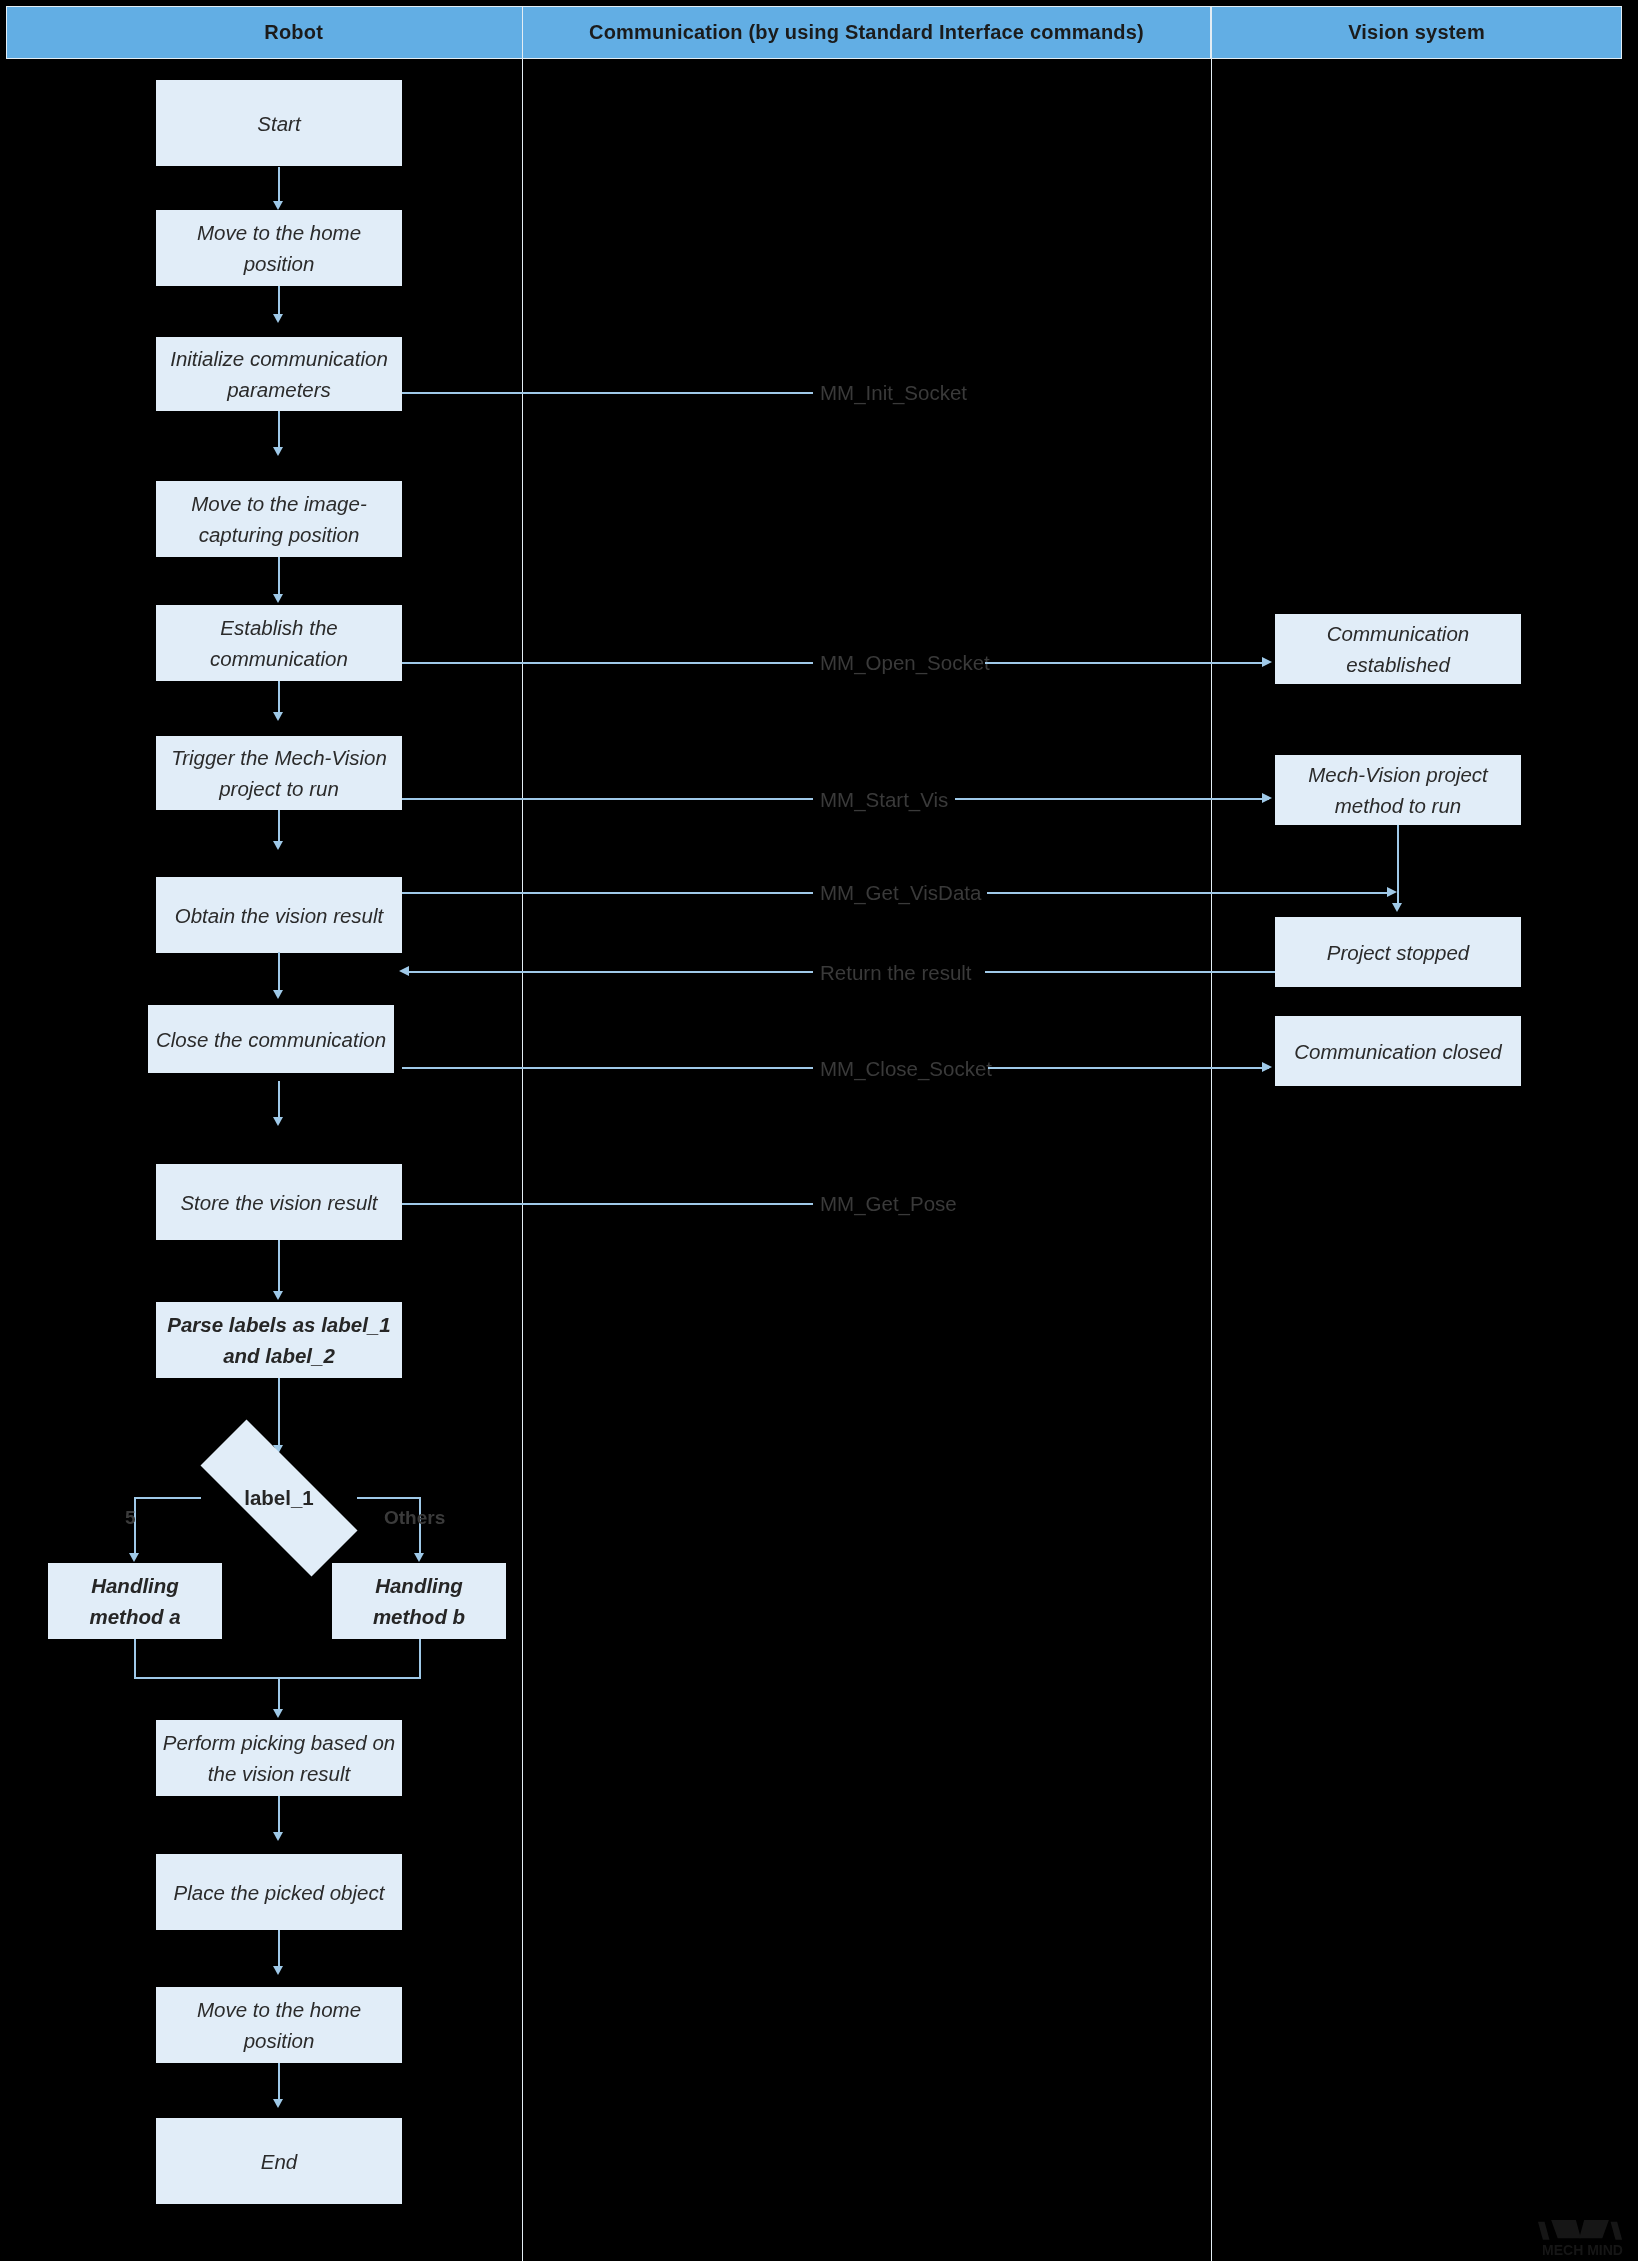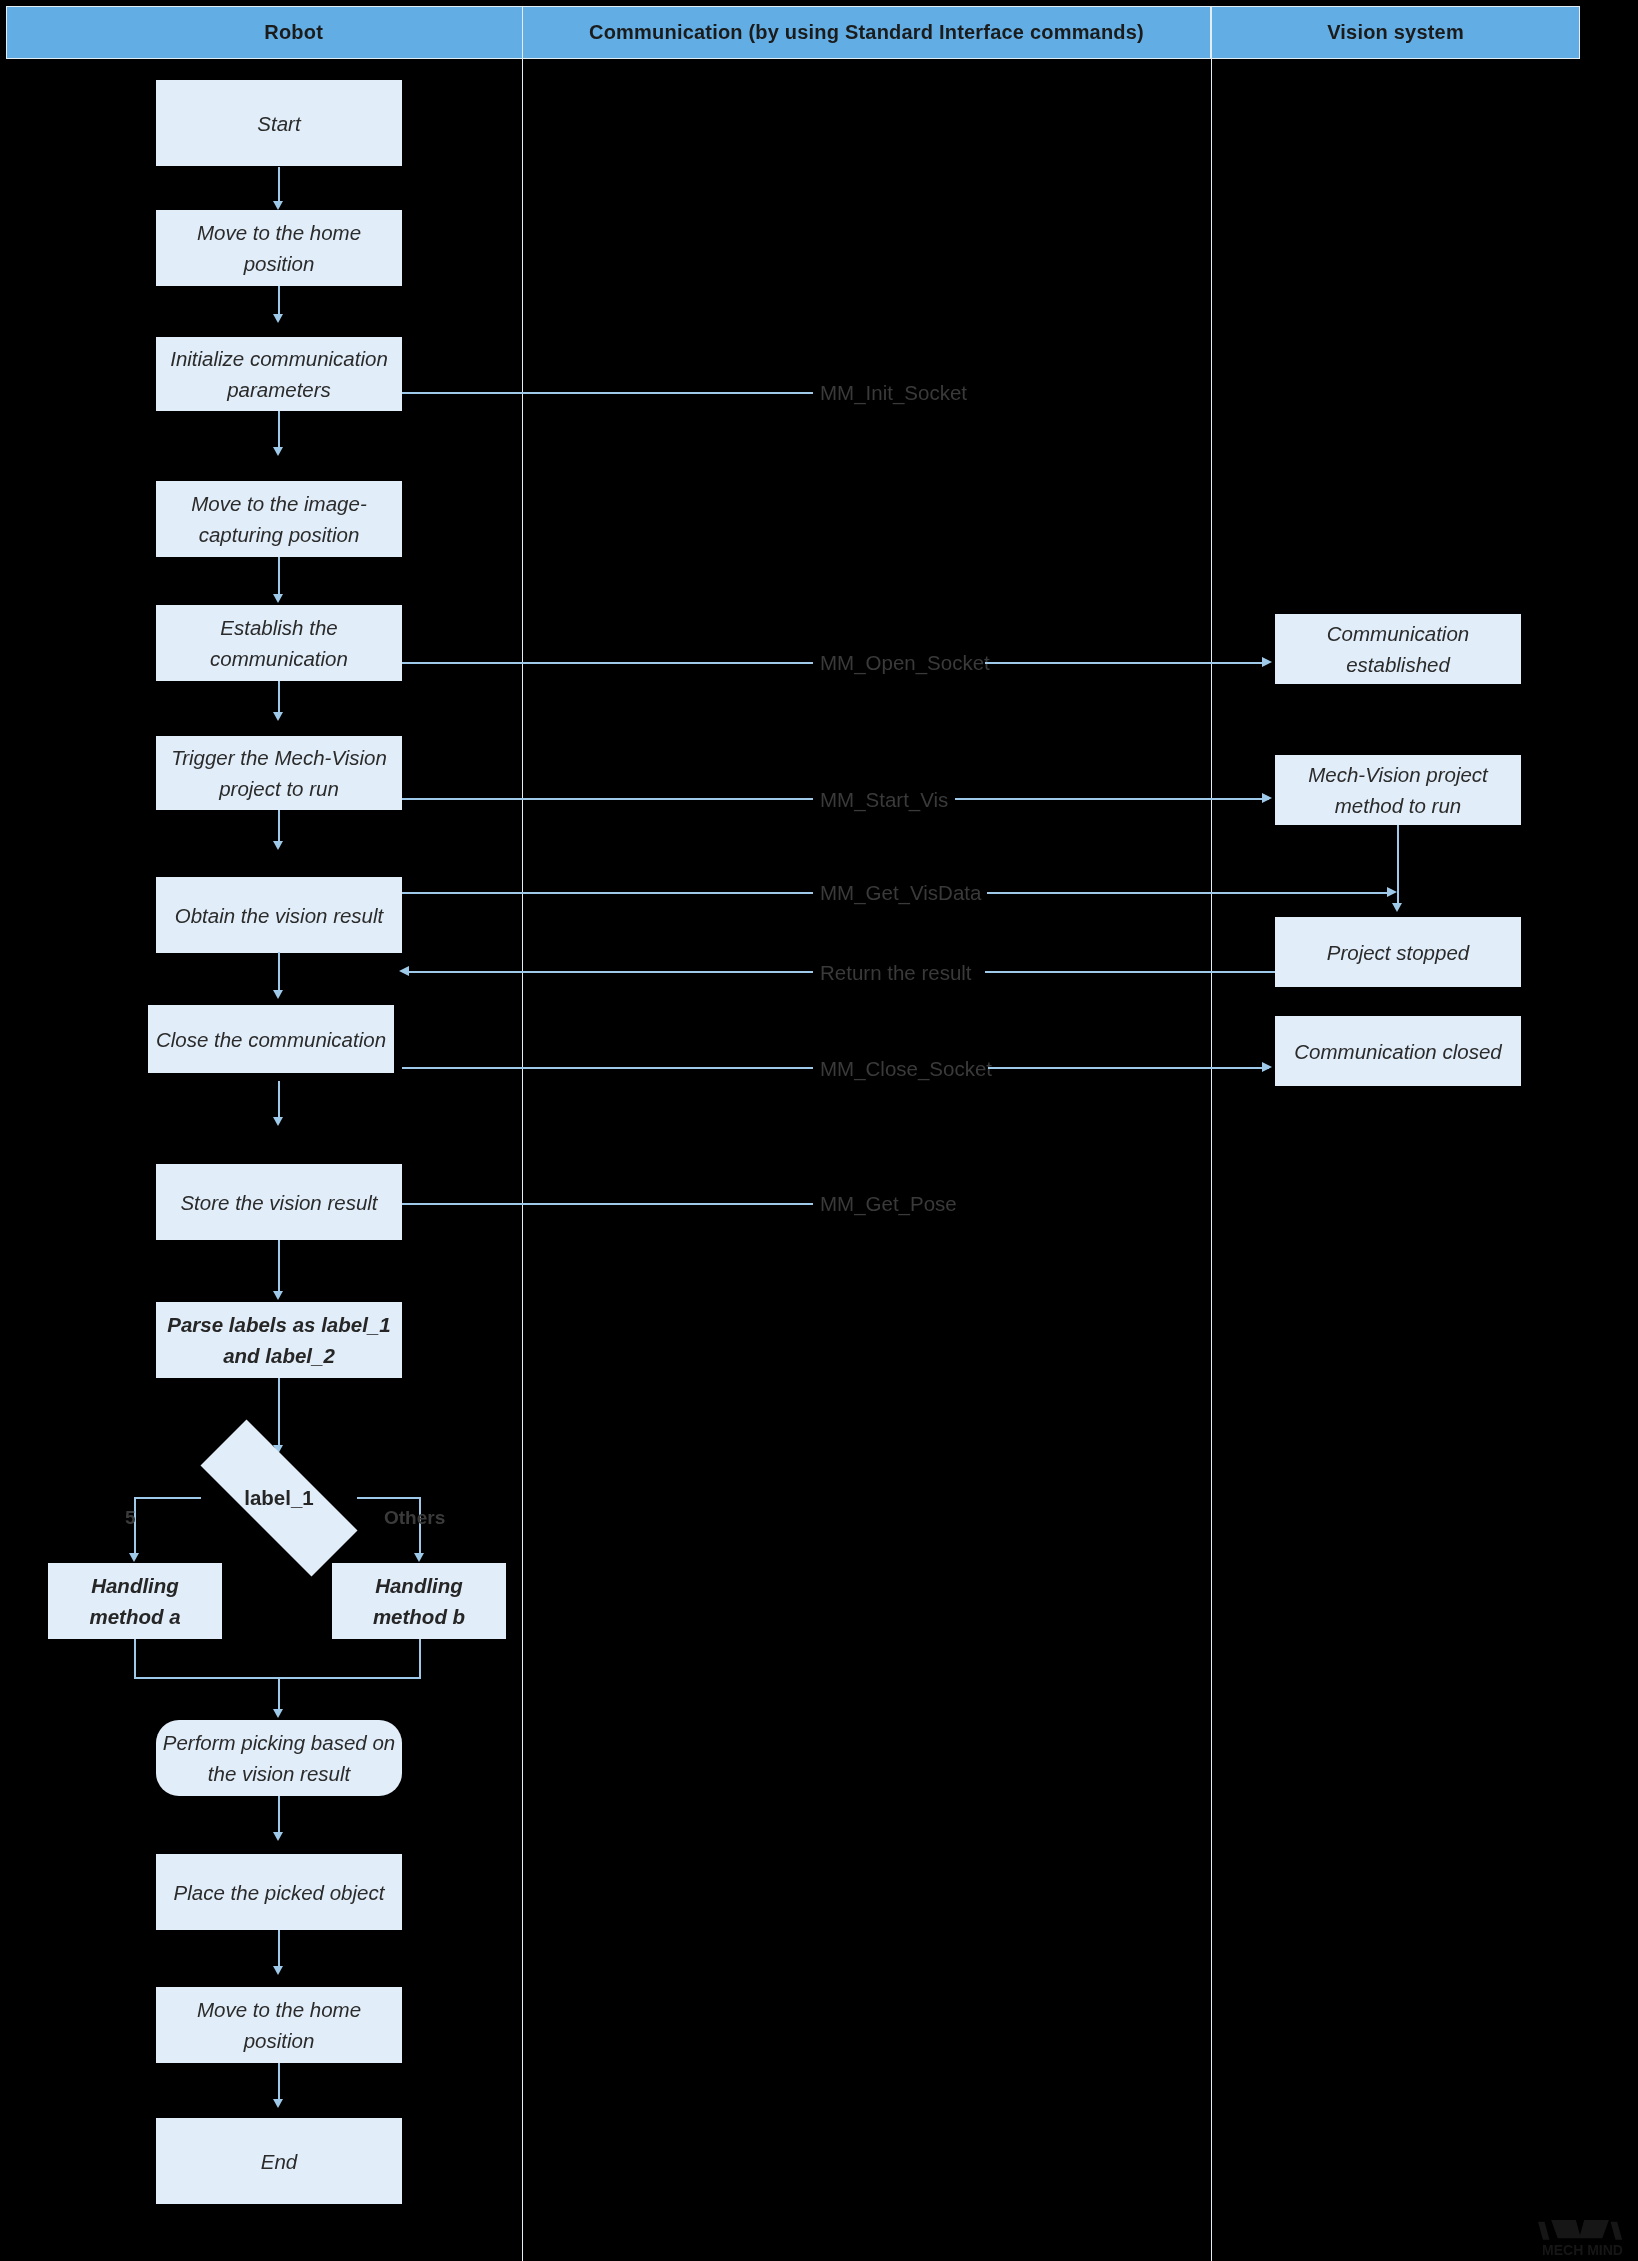--- a/index.html
+++ b/index.html
@@ -110,7 +110,7 @@
   <div class="lane-header" style="left:522px;width:689px;">
     <span>Communication (by using Standard Interface commands)</span>
   </div>
-  <div class="lane-header" style="left:1211px;width:369px;text-align:right;">
+  <div class="lane-header" style="left:1211px;width:411px;text-align:right;">
     <span>Vision system</span>
   </div>
 

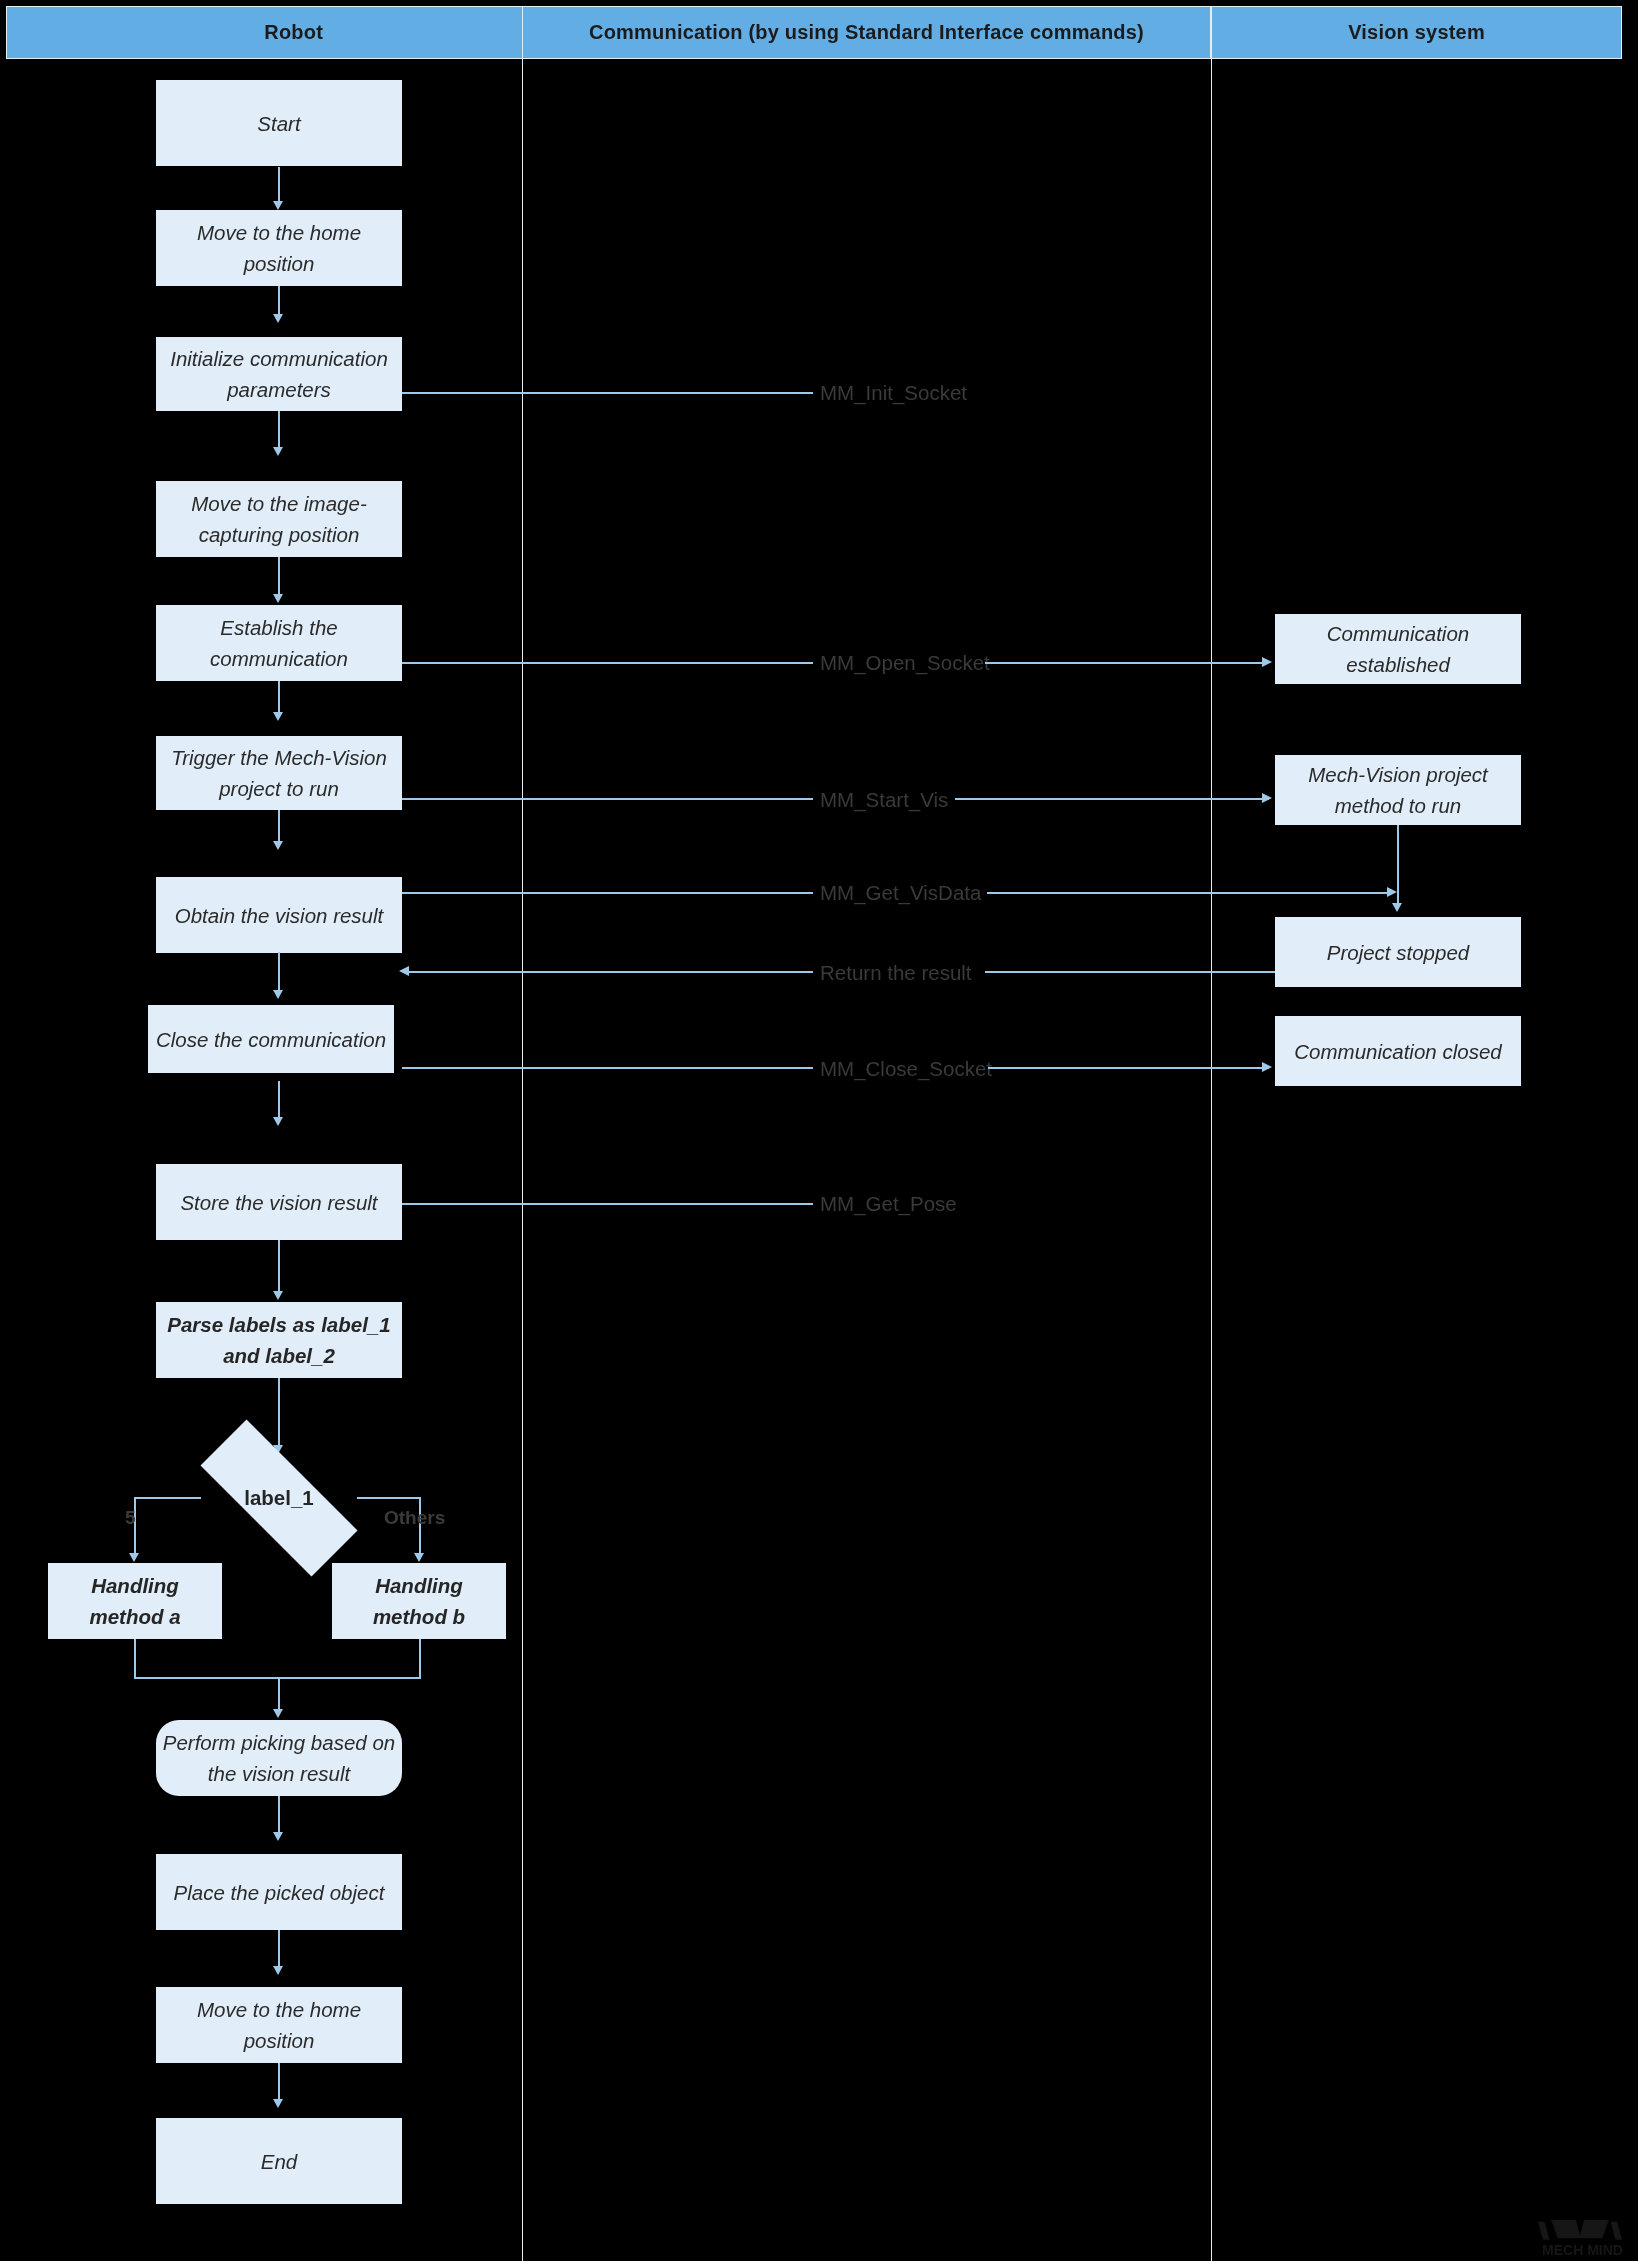--- a/index.html
+++ b/index.html
@@ -211,7 +211,7 @@
   <div class="vline" style="left:278px;top:1677px;height:34px;"></div>
   <div class="arrow-down" style="left:273px;top:1709px;"></div>
 
-  <div class="node" style="left:156px;top:1720px;width:246px;height:76px;border-radius:23px;">
+  <div class="node" style="left:156px;top:1720px;width:246px;height:76px;">
     <span class="inner">Perform picking based on the vision result</span>
   </div>
   <div class="vline" style="left:278px;top:1796px;height:39px;"></div>

